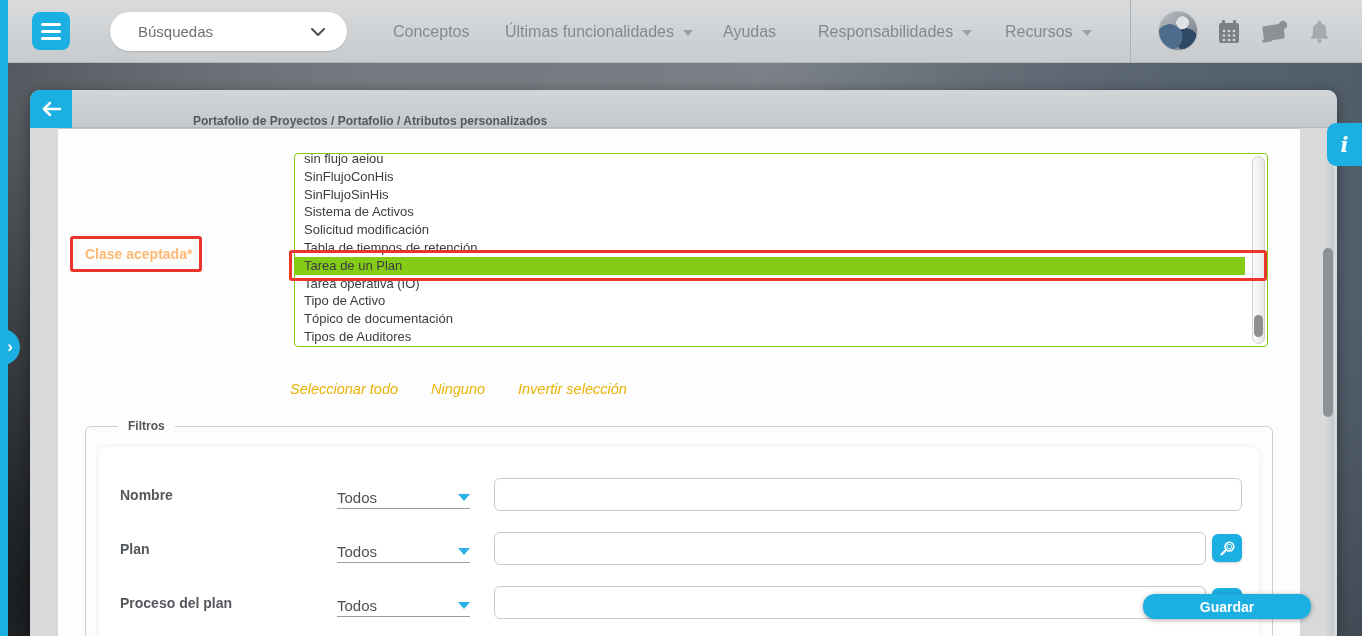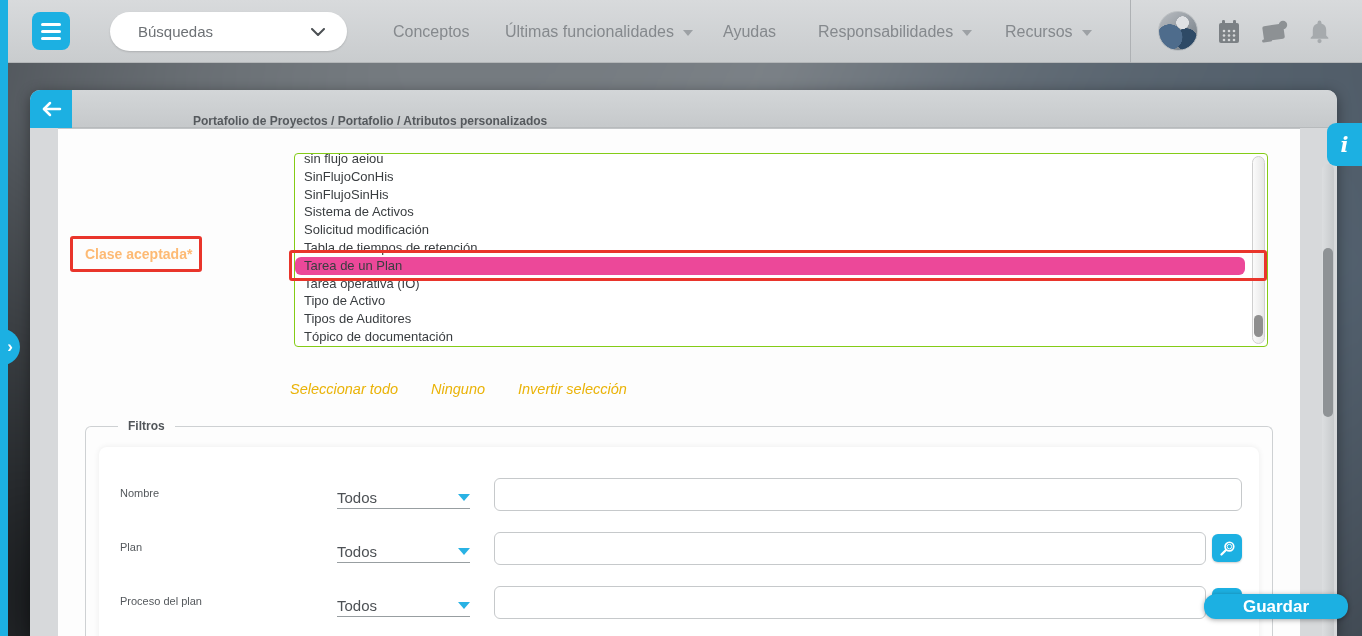--- a/index.html
+++ b/index.html
@@ -76,7 +76,7 @@
   .listbox ul { list-style:none; margin:-4px 0 0 0; padding:0 22px 0 0; }
   .listbox li { height:17.8px; line-height:17.8px; padding-left:9px; font-size:13px; color:#393d40;
     white-space:nowrap; cursor:default; }
-  .listbox li.selected { background:#ec4899;border-radius:6px; }
+  .listbox li.selected { background:#84cc16; }
   .lb-scroll { position:absolute; right:2px; top:2px; width:13px; height:188px;
     background:linear-gradient(90deg,#fbfbfb,#e7e7e7); border:1px solid #cfcfcf; border-radius:7px; }
   .lb-scroll .thumb { position:absolute; left:1px; top:158px; width:9px; height:22px;

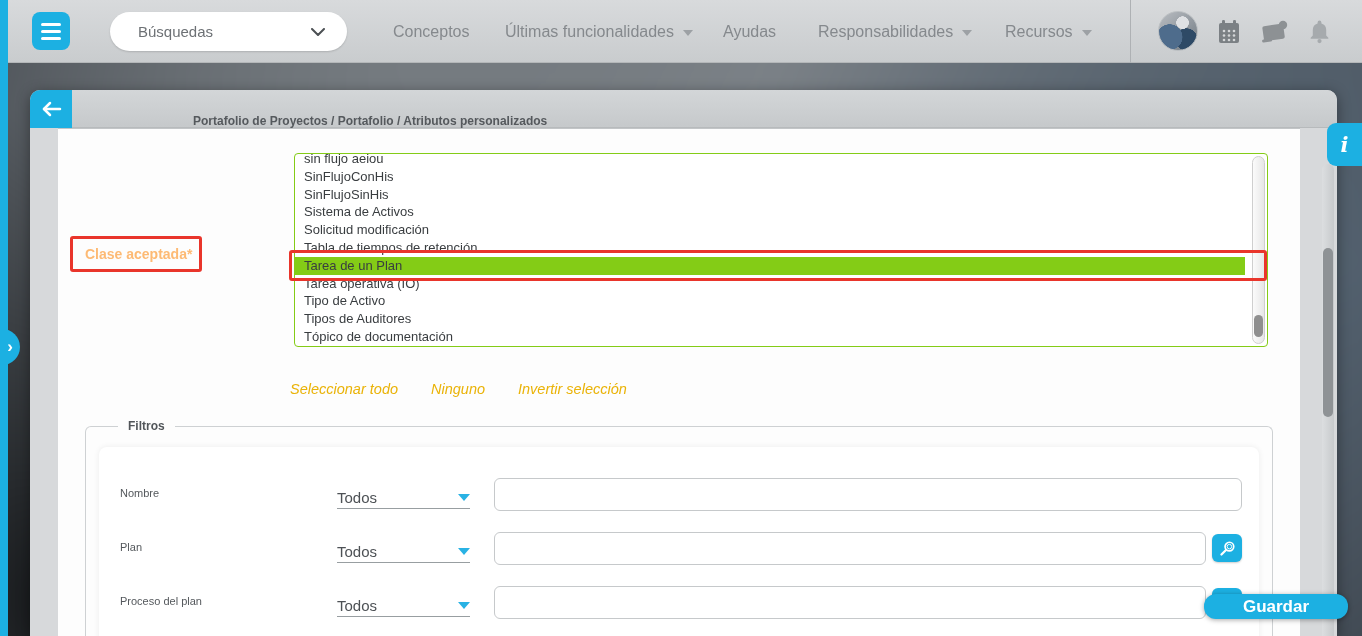--- a/index.html
+++ b/index.html
@@ -223,8 +223,8 @@
       <li class="selected">Tarea de un Plan</li>
       <li>Tarea operativa (IO)</li>
       <li>Tipo de Activo</li>
+      <li>Tópico de documentación</li>
       <li>Tipos de Auditores</li>
-      <li>Tópico de documentación</li>
     </ul>
     <div class="lb-scroll">
       <div class="thumb"></div>

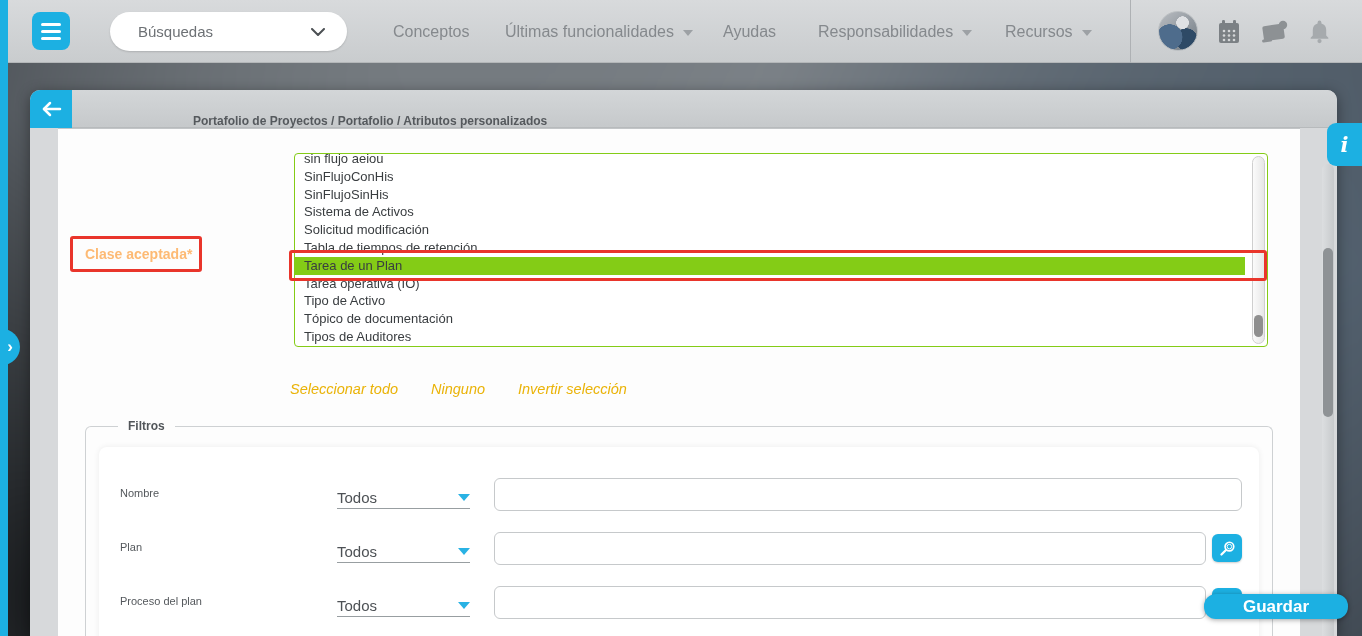--- a/index.html
+++ b/index.html
@@ -97,7 +97,7 @@
   .filters-fieldset legend { margin-left:32px; padding:0 10px; font-size:12px; font-weight:bold; color:#515559; }
   .filters-card { position:absolute; left:99px; top:447px; width:1160px; height:200px; z-index:4;
     background:#fff; border-radius:8px; box-shadow:0 0 6px rgba(0,0,0,.07); }
-  .f-label { position:absolute; left:120px; z-index:5; font-size:11px; font-weight:normal; color:#54585c; }
+  .f-label { position:absolute; left:120px; z-index:5; font-size:14px; font-weight:bold; color:#54585c; }
   .f-select { position:absolute; left:337px; width:133px; height:23px; z-index:5; cursor:pointer;
     border-bottom:1px solid #989ea1; display:flex; align-items:center; }
   .f-select .val { flex:1; font-size:15px; color:#4d5155; }

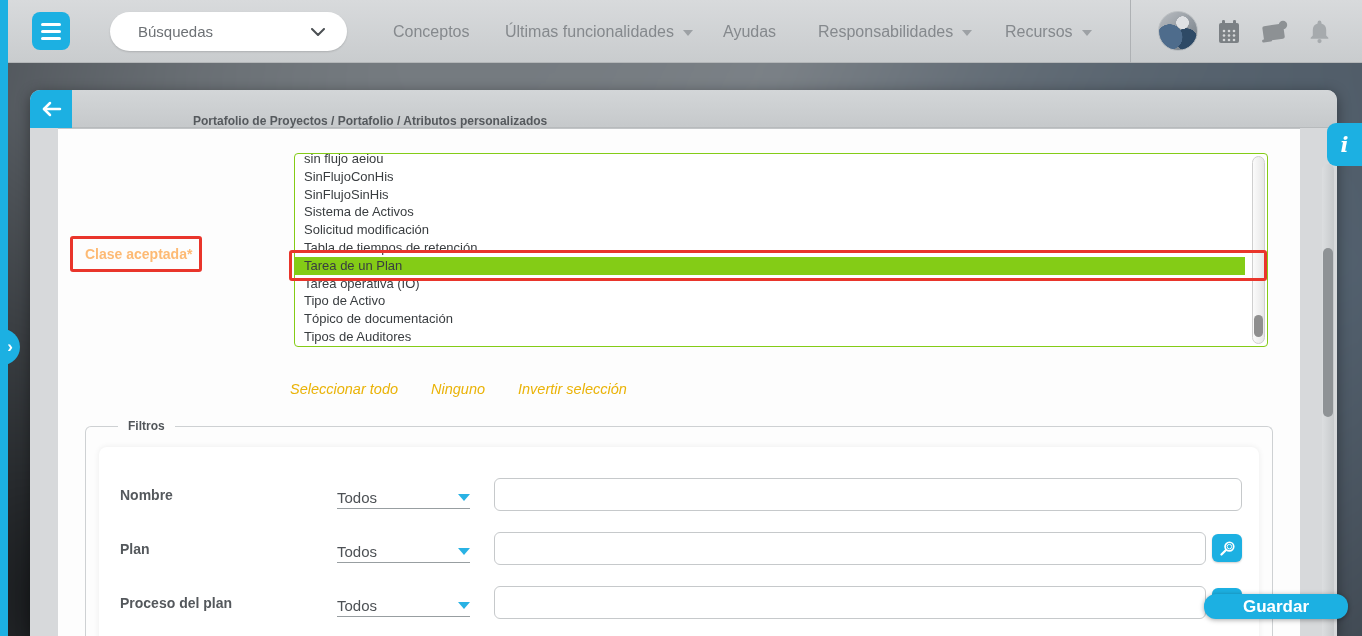--- a/index.html
+++ b/index.html
@@ -108,8 +108,8 @@
   .search-btn { position:absolute; width:30px; height:28px; z-index:5; background:#1cb0e2; border:none;
     border-radius:6px; display:flex; align-items:center; justify-content:center; cursor:pointer;
     box-shadow:0 1px 2px rgba(0,0,0,.2); }
-  .save-btn { position:absolute; left:1204px; top:594px; width:144px; height:25px; z-index:7;
-    background:#1cb0e2; border:none; border-radius:12px; color:#fff; font-weight:bold; font-size:17px;
+  .save-btn { position:absolute; left:1143px; top:594px; width:168px; height:25px; z-index:7;
+    background:#1cb0e2; border:none; border-radius:12px; color:#fff; font-weight:bold; font-size:14px;
     font-family:"Liberation Sans", sans-serif; cursor:pointer; box-shadow:0 1px 5px rgba(0,0,0,.35); }
 </style>
 </head>

